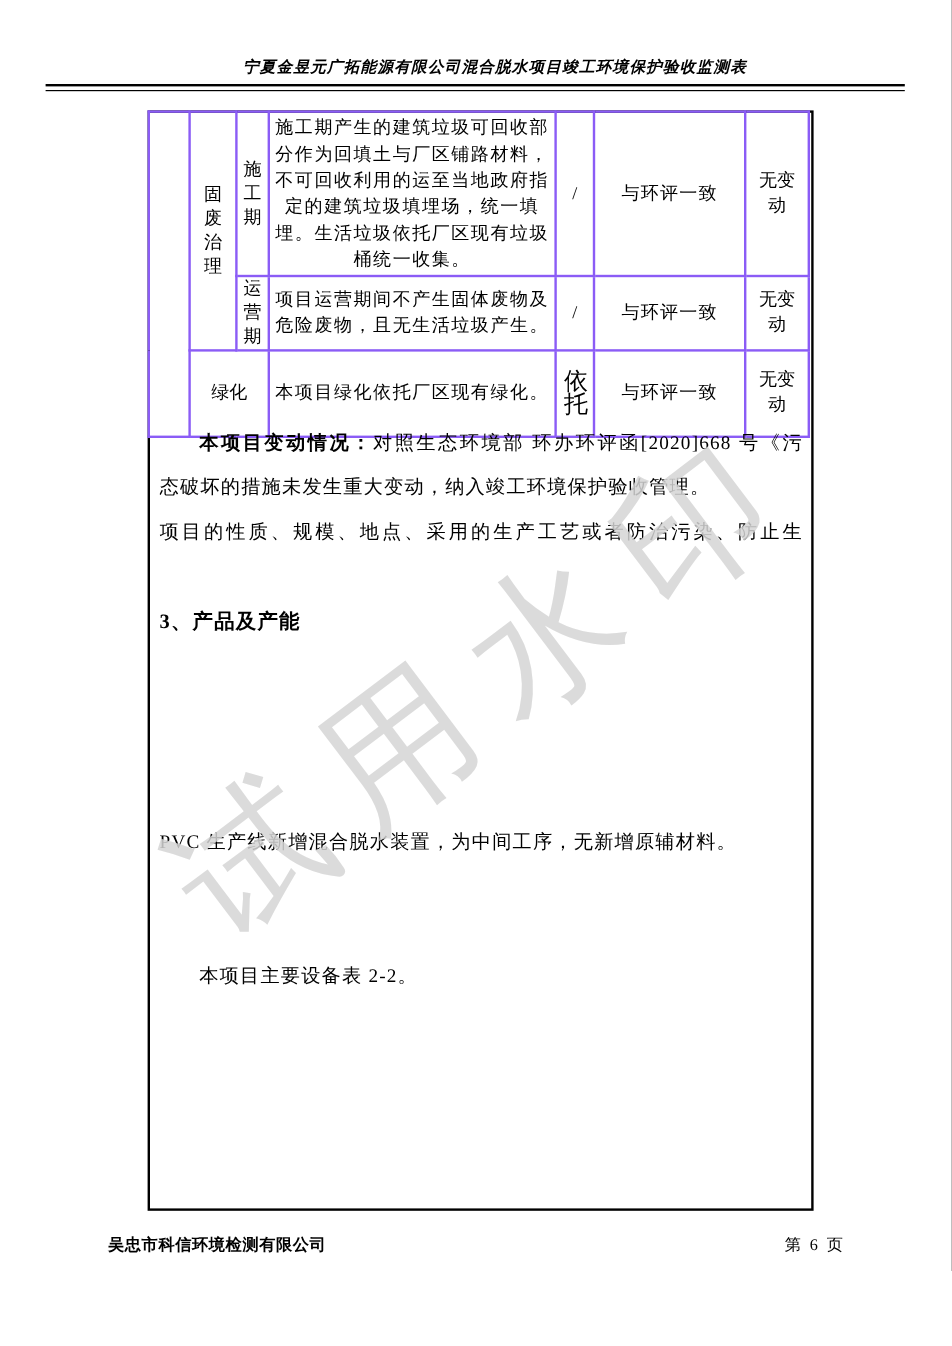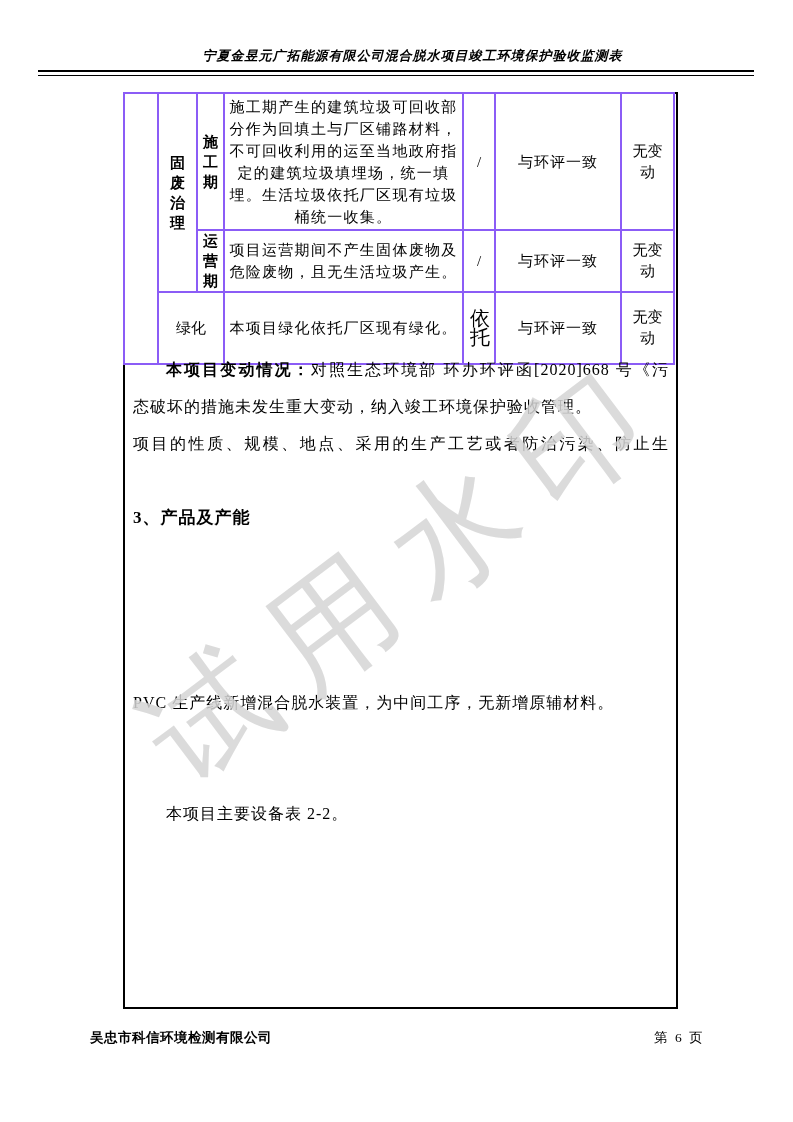--- a/index.html
+++ b/index.html
@@ -33,7 +33,7 @@
     font-size:15px;line-height:22px;
   }
   td.desc-cell{text-align:left;padding:2px 3px;letter-spacing:1.3px;word-break:break-all;}
-  .vtxt{width:16px;margin:0 auto;word-break:break-all;line-height:20px;letter-spacing:0;font-weight:bold;}
+  .vtxt{width:16px;margin:0 auto;word-break:break-all;line-height:20px;letter-spacing:0;}
   .vtxt2{width:18px;margin:16px auto;word-break:break-all;line-height:19px;font-size:20px;}
   .wrap2{width:42px;margin:0 auto;word-break:break-all;line-height:21px;font-size:15px;}
   td.match-cell{font-size:14.5px;letter-spacing:1px;}

